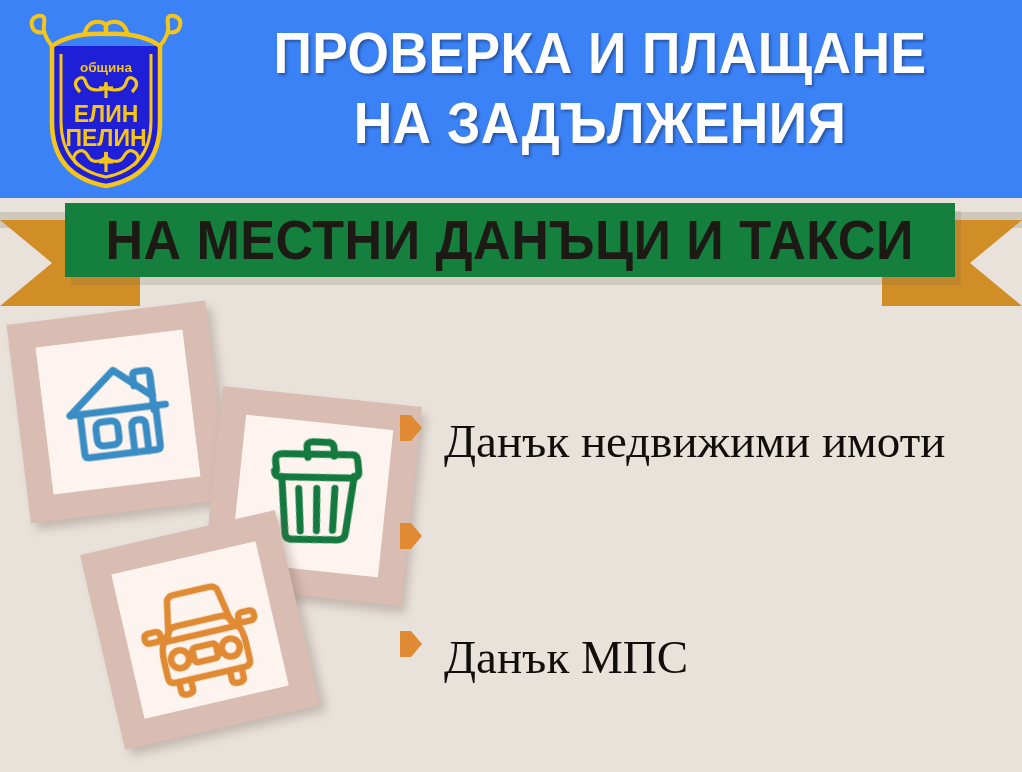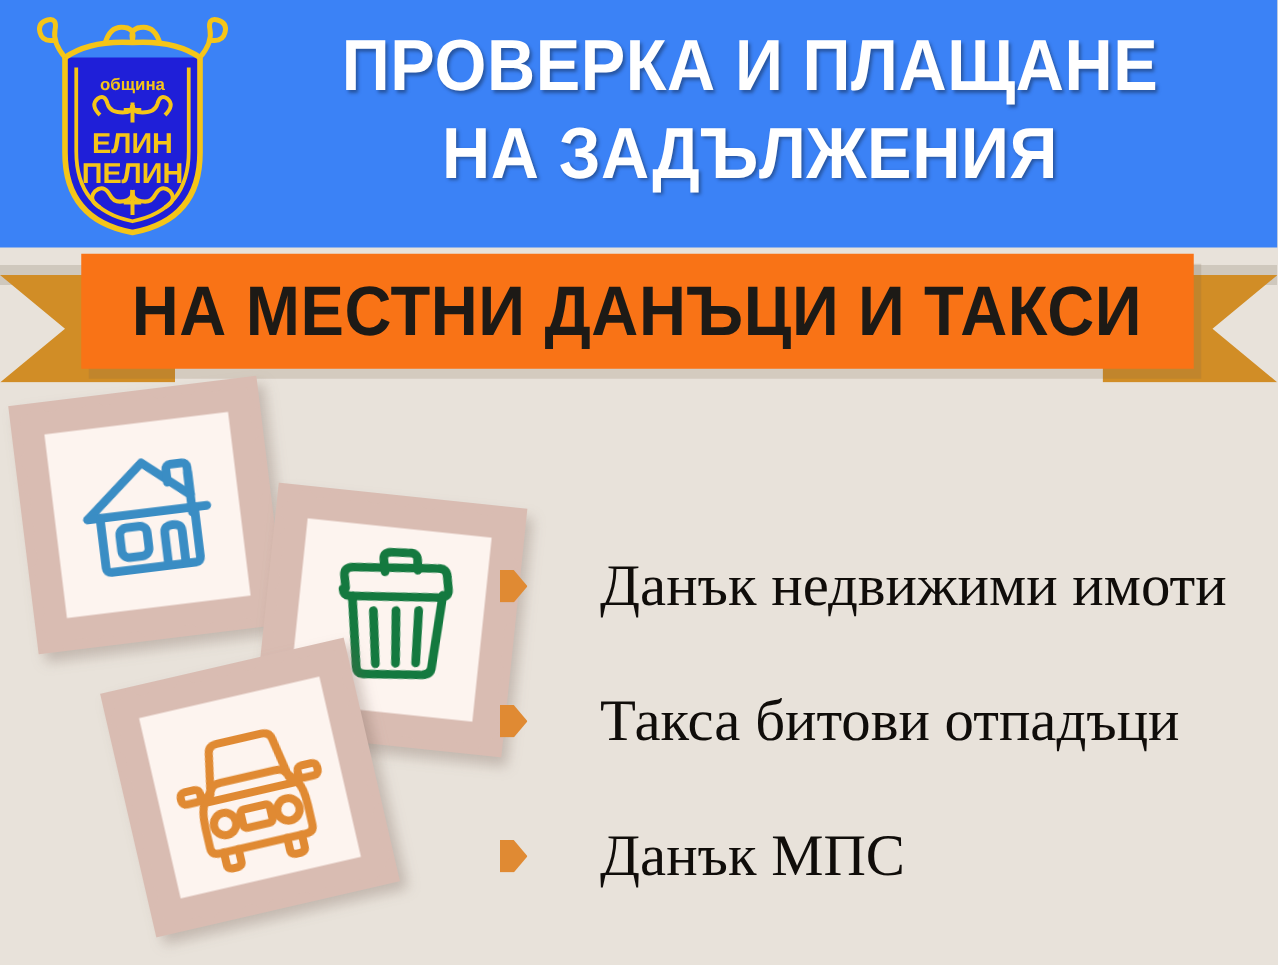--- a/index.html
+++ b/index.html
@@ -89,8 +89,8 @@
     position: absolute;
     left: 65px; top: 5px;
     width: 890px;
-    height: 92px;
-    background: #f97316;
+    height: 74px;
+    background: #15803d;
     box-shadow: 6px 8px 0 rgba(120,100,70,0.18);
     display: flex;
     align-items: center;

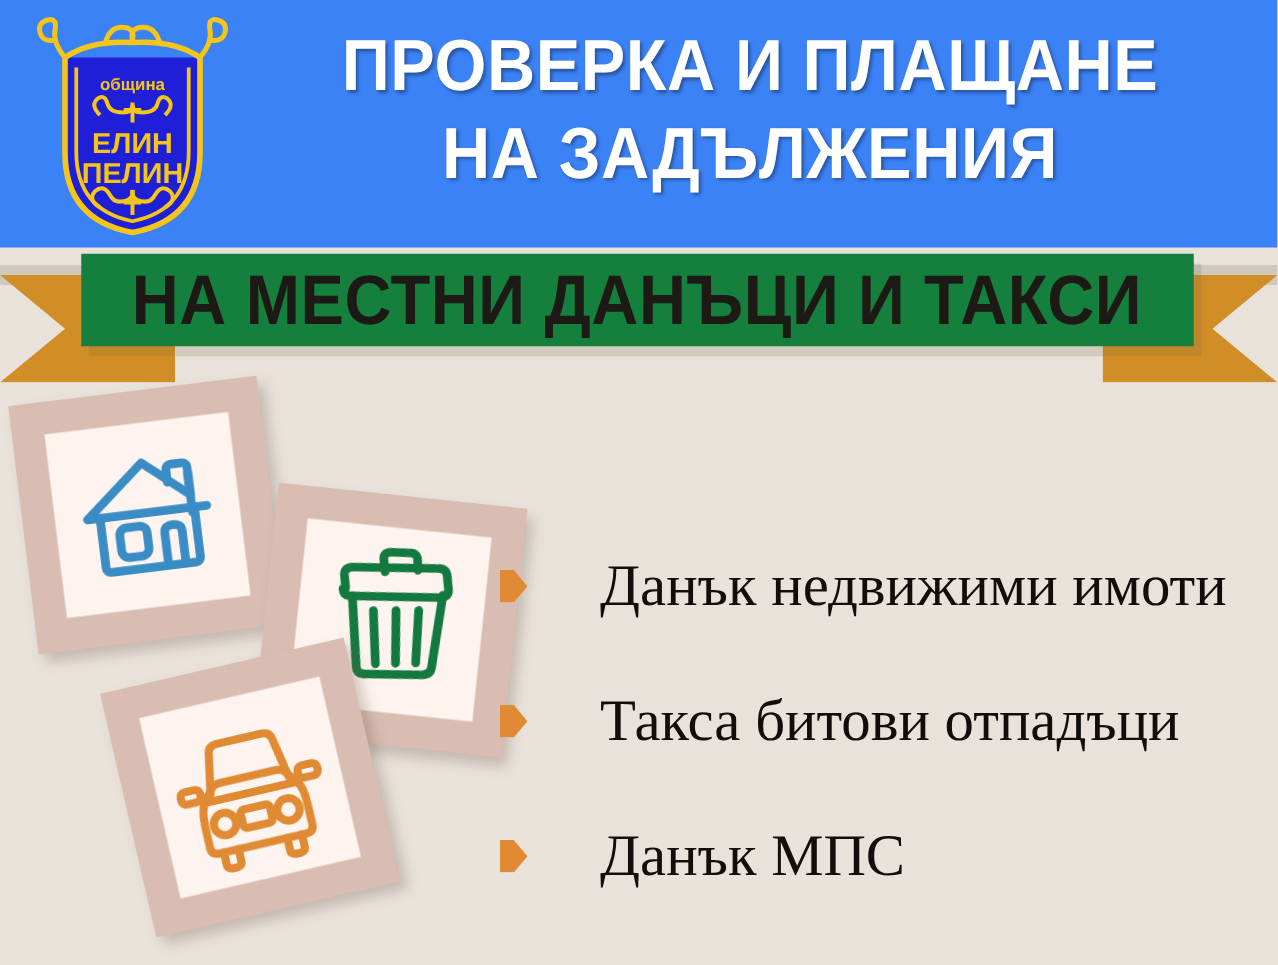--- a/index.html
+++ b/index.html
@@ -143,9 +143,8 @@
   }
   .list-item {
     display: flex;
-    align-items: center;
+    align-items: flex-start;
     height: 108px;
-    gap: 36px;
   }
   .bullet {
     width: 22px; height: 26px;

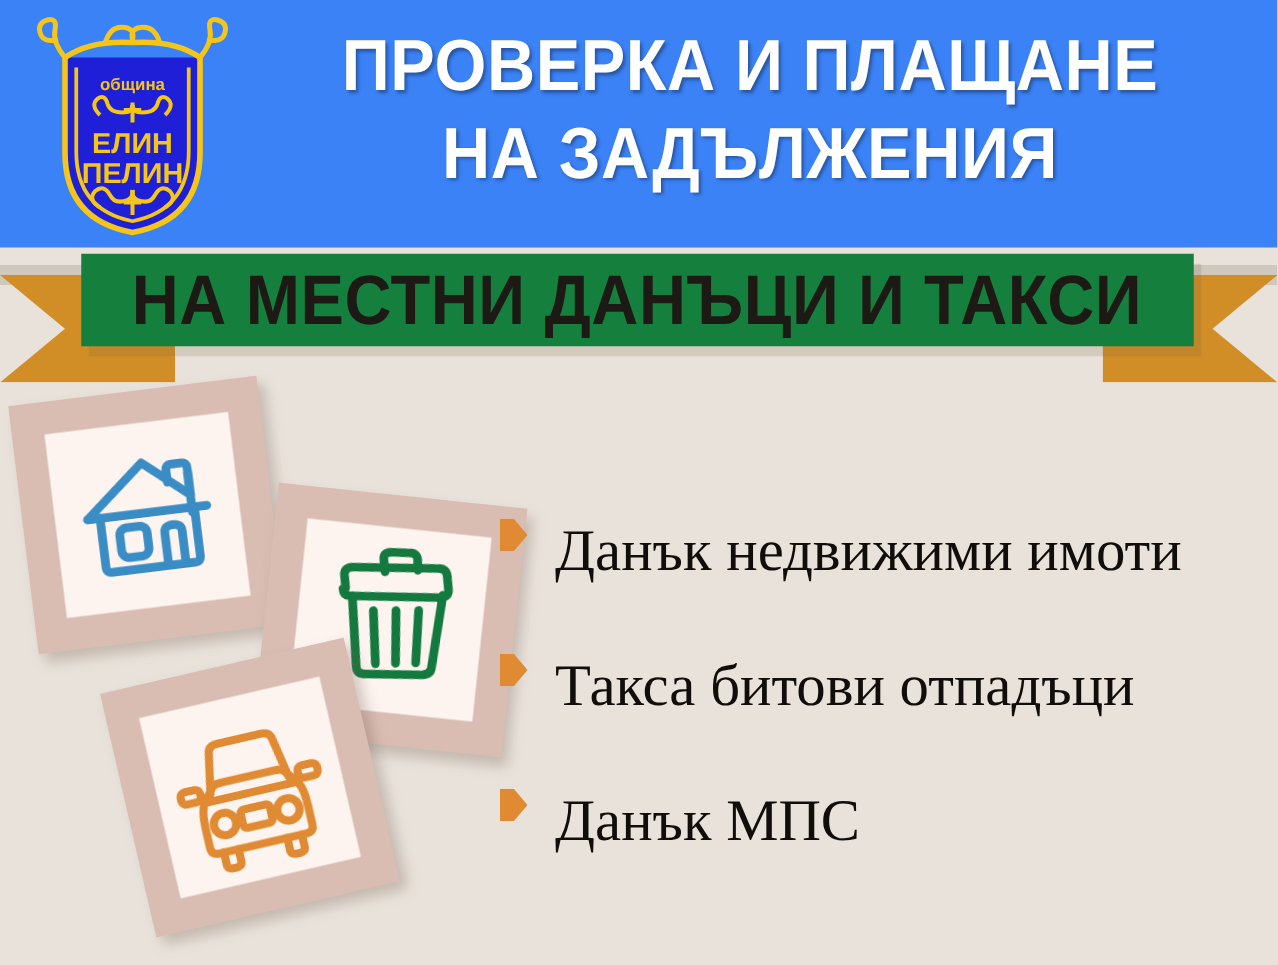--- a/index.html
+++ b/index.html
@@ -413,7 +413,6 @@
 
     <div class="list-item">
       <span class="bullet"></span>
-      <span class="list-label">Такса битови отпадъци</span>
     </div>
 
     <div class="list-item">

